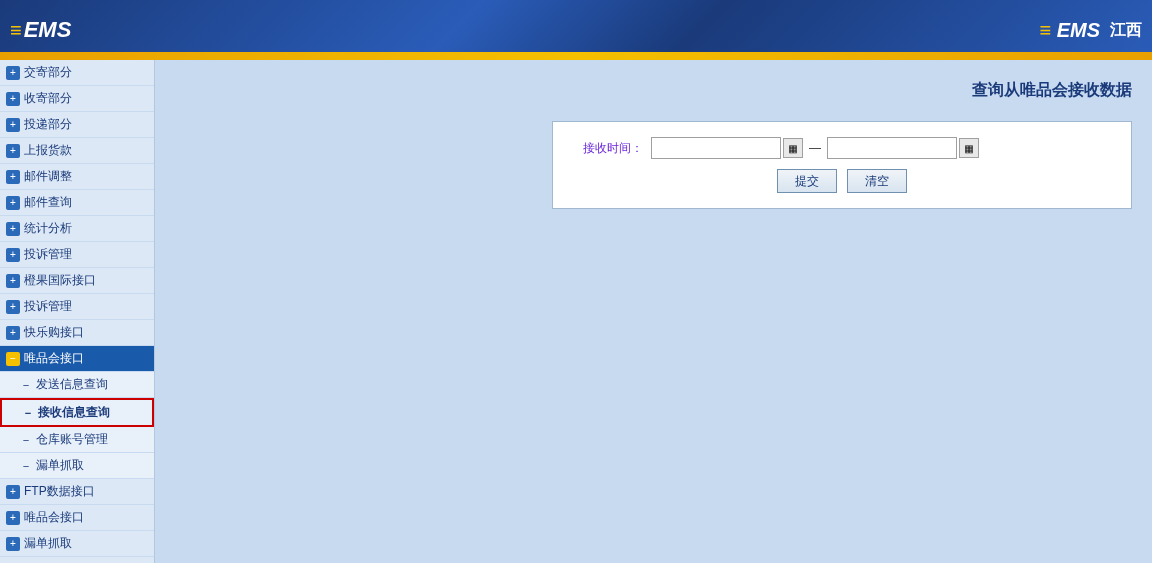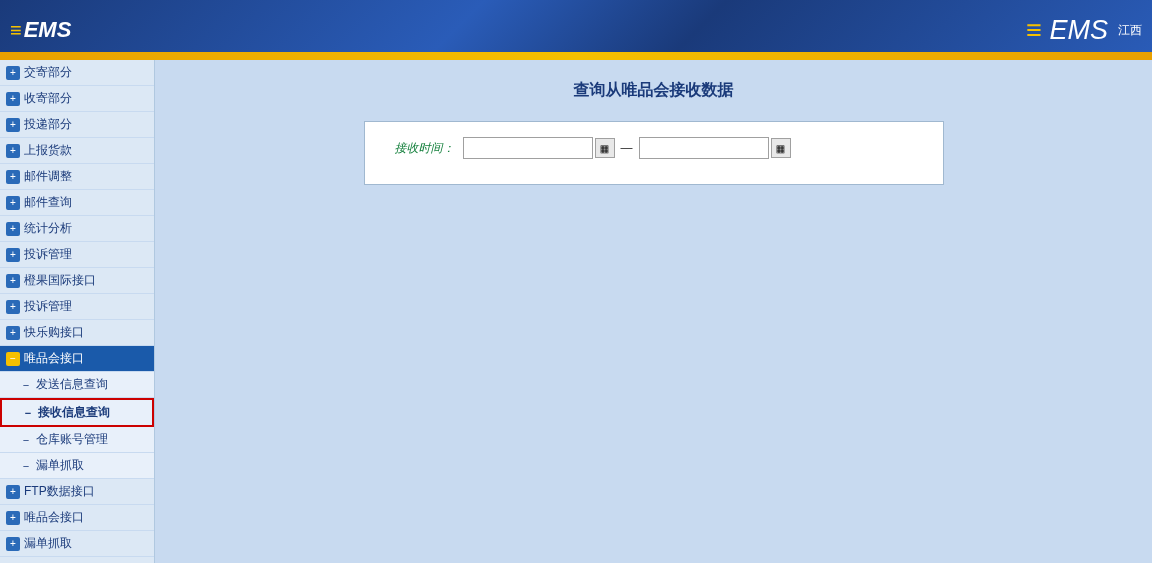--- a/index.html
+++ b/index.html
@@ -68,8 +68,8 @@
     }
     .ems-logo-right {
       color: white;
-      font-weight: normal;
-      font-size: 27px;
+      font-weight: bold;
+      font-size: 20px;
       font-style: italic;
     }
     .jiangxi-text {

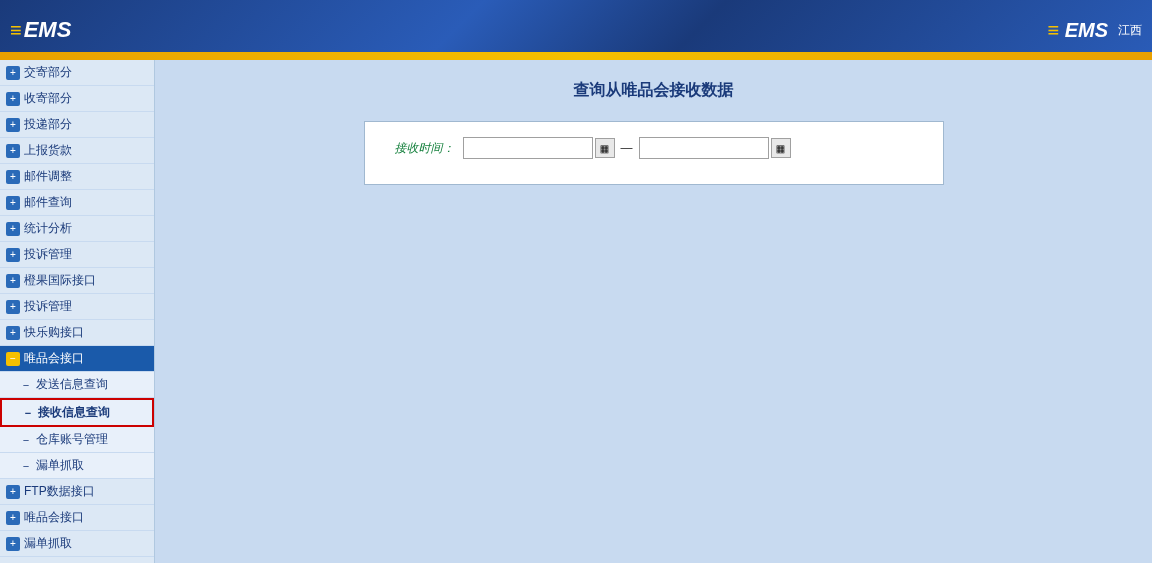--- a/index.html
+++ b/index.html
@@ -74,8 +74,8 @@
     }
     .jiangxi-text {
       color: white;
-      font-size: 12px;
-      font-weight: normal;
+      font-size: 16px;
+      font-weight: bold;
     }
 
     

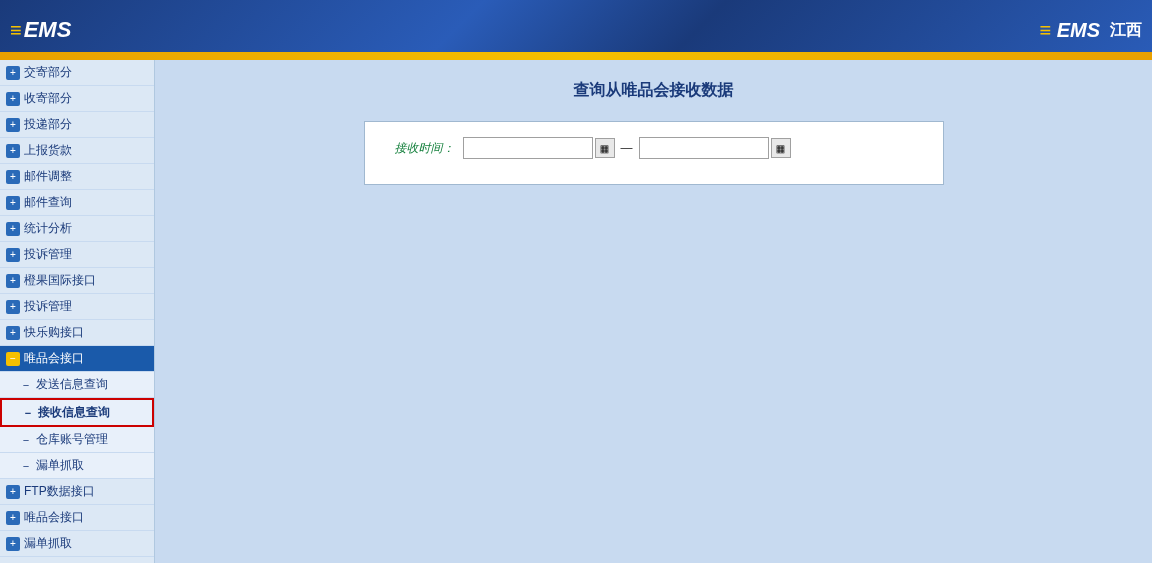--- a/index.html
+++ b/index.html
@@ -156,7 +156,7 @@
       background: #c8daf0;
       display: flex;
       flex-direction: column;
-      align-items: center;
+      align-items: flex-end;
       padding: 20px;
     }
     .content-title {

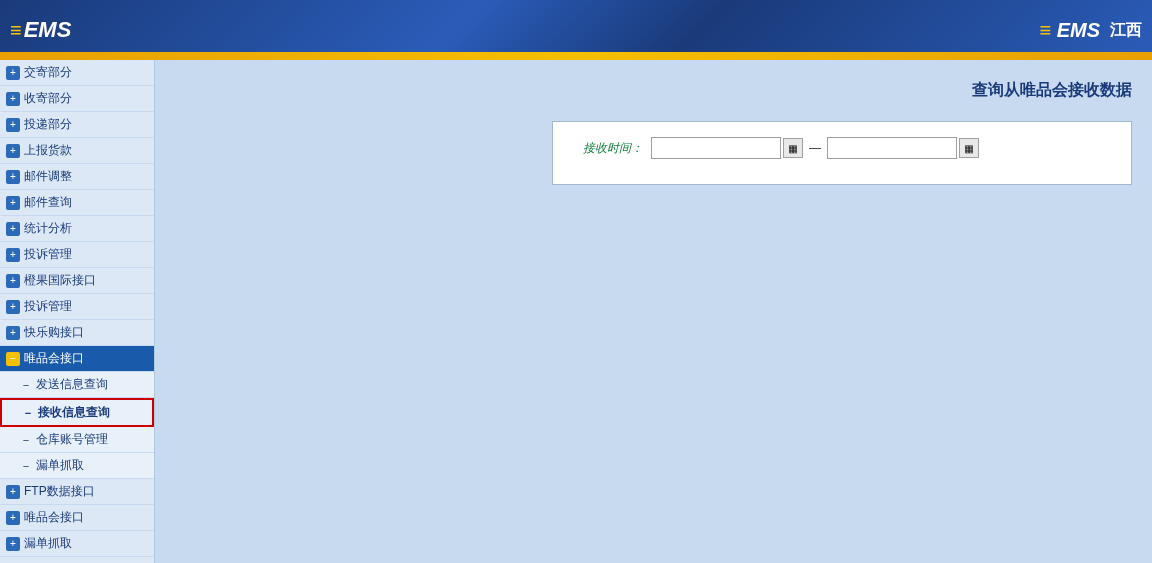--- a/index.html
+++ b/index.html
@@ -178,12 +178,11 @@
     }
     .form-label {
       font-size: 12px;
-      color: #15803d;
+      color: #6d28d9;
       margin-right: 8px;
       white-space: nowrap;
       width: 70px;
       text-align: right;
-      font-style: italic;
     }
     .form-input {
       width: 130px;

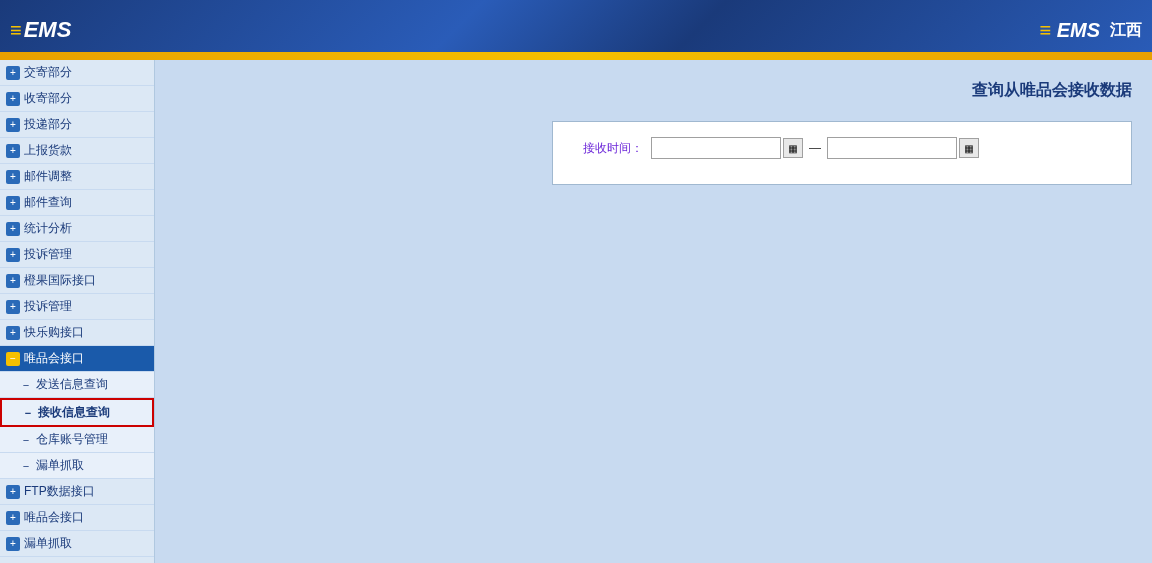--- a/index.html
+++ b/index.html
@@ -343,6 +343,10 @@
         <input type="text" class="form-input" style="">
         <span class="date-icon">▦</span>
       </div>
+      <div class="form-buttons">
+        <button class="btn">提交</button>
+        <button class="btn">清空</button>
+      </div>
     </div>
   </div>
 

